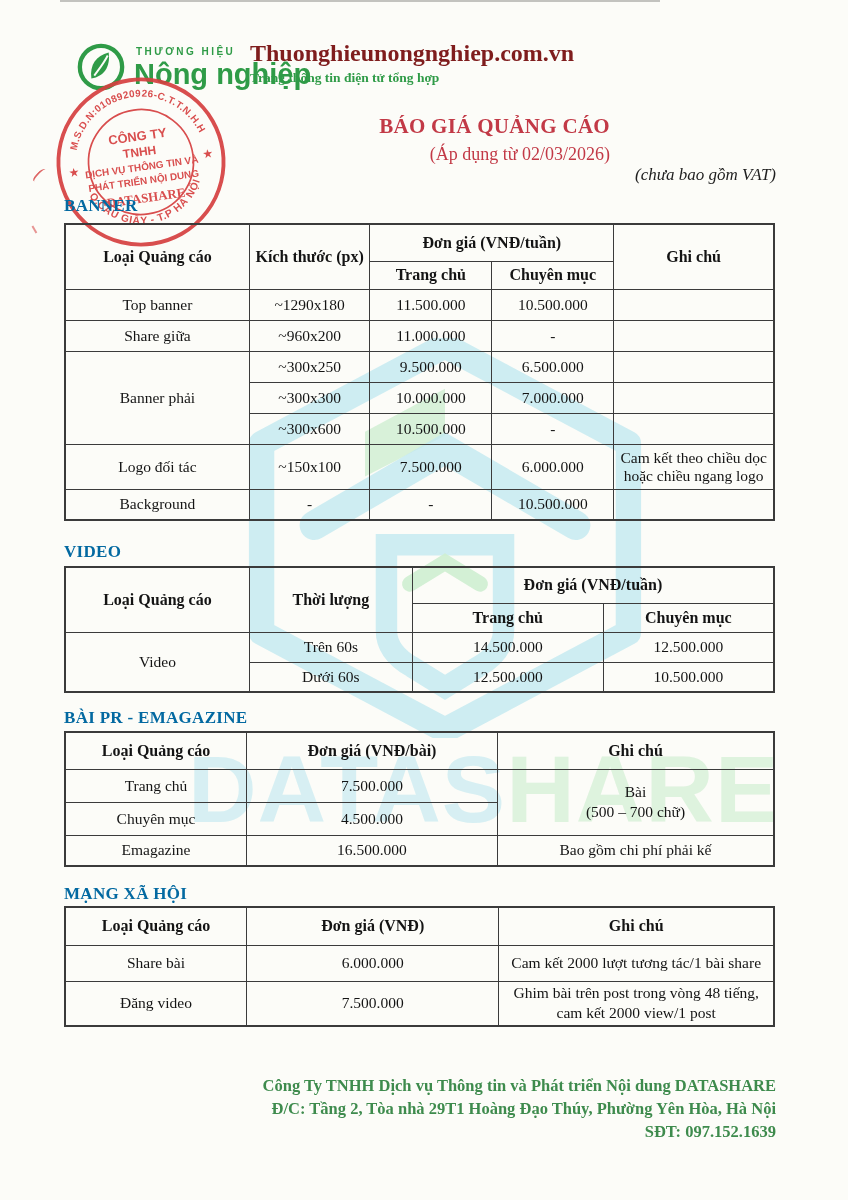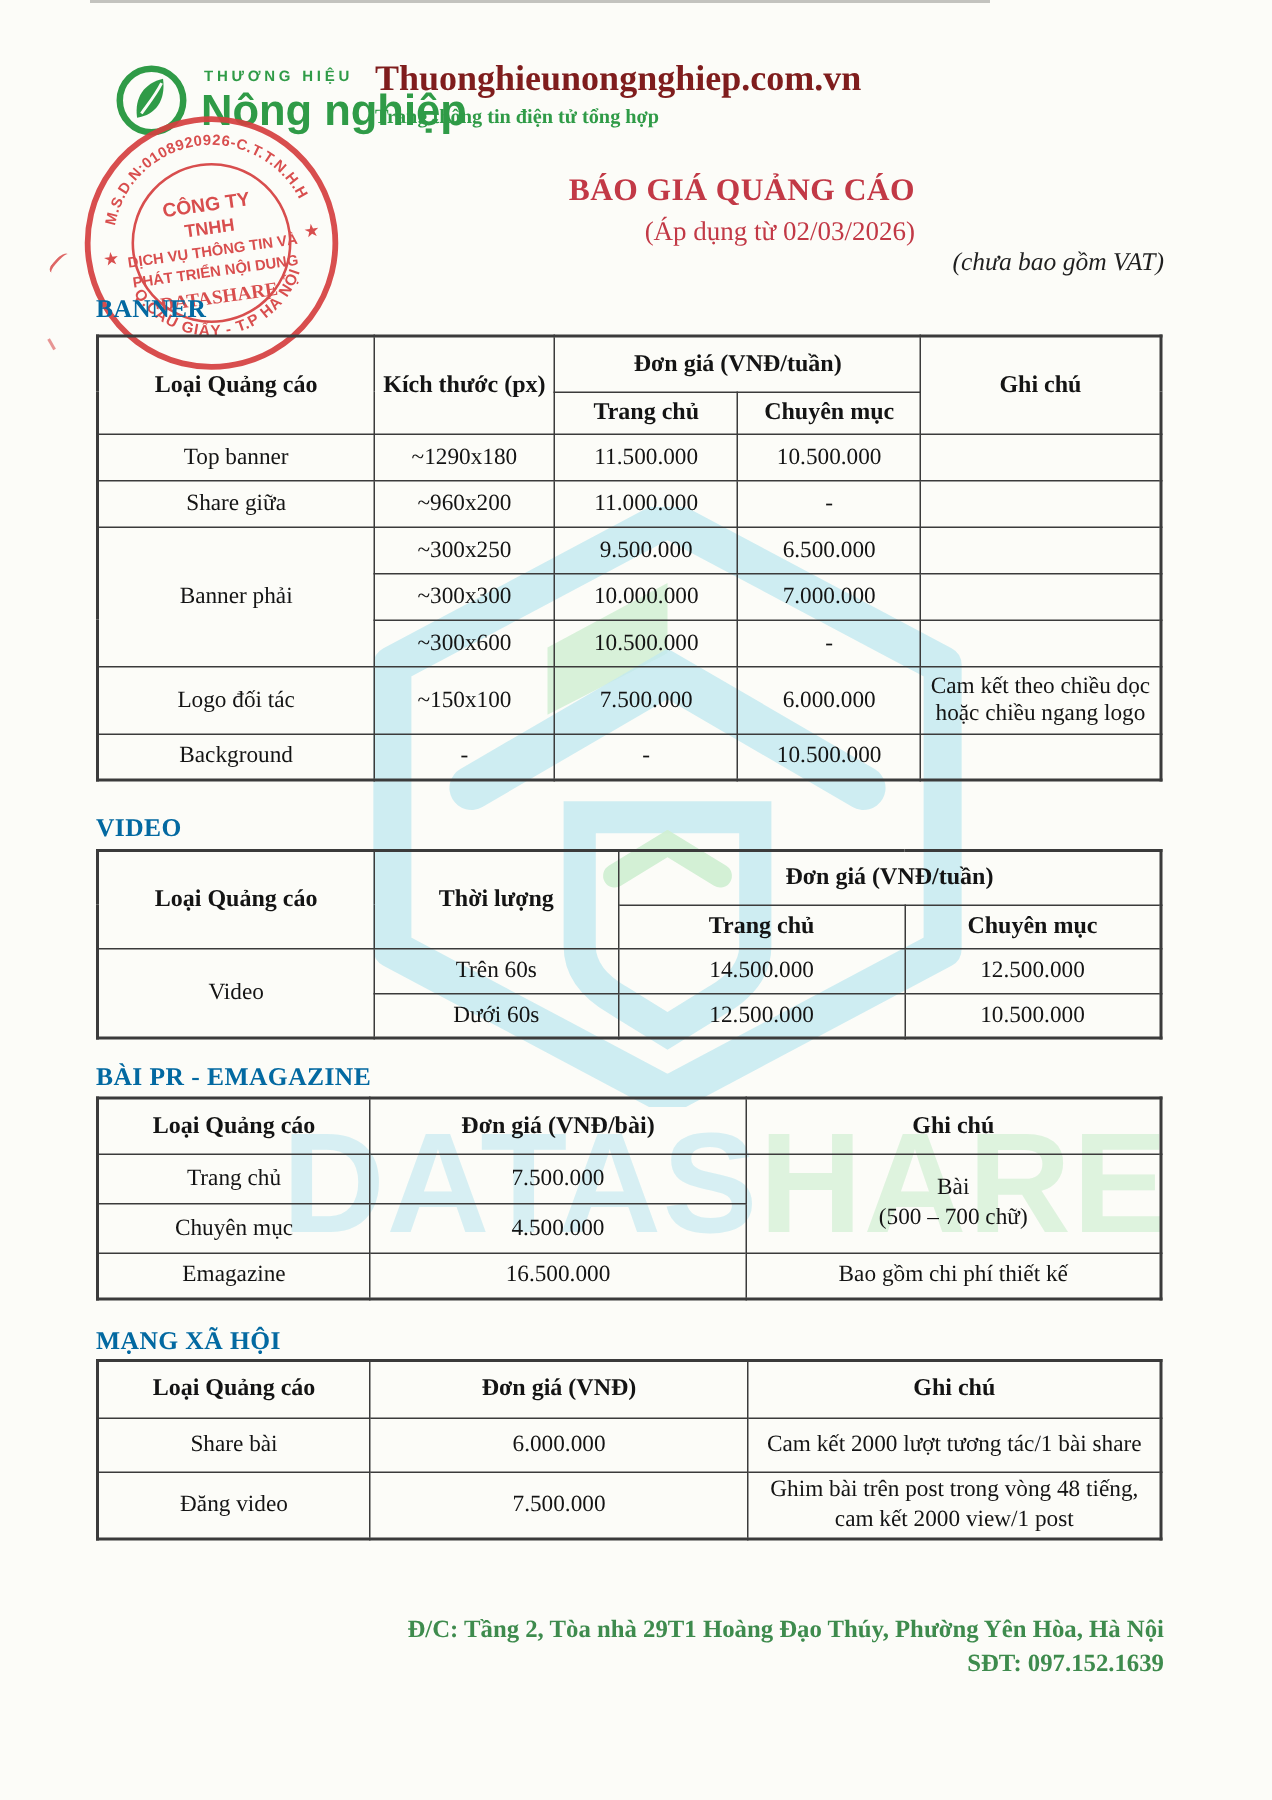--- a/index.html
+++ b/index.html
@@ -250,7 +250,7 @@
     <tr style="height:31px">
       <td>Emagazine</td>
       <td>16.500.000</td>
-      <td>Bao gồm chi phí thiết kế</td>
+      <td>Bao gồm chi phí phải kế</td>
     </tr>
   </tbody>
     </table>

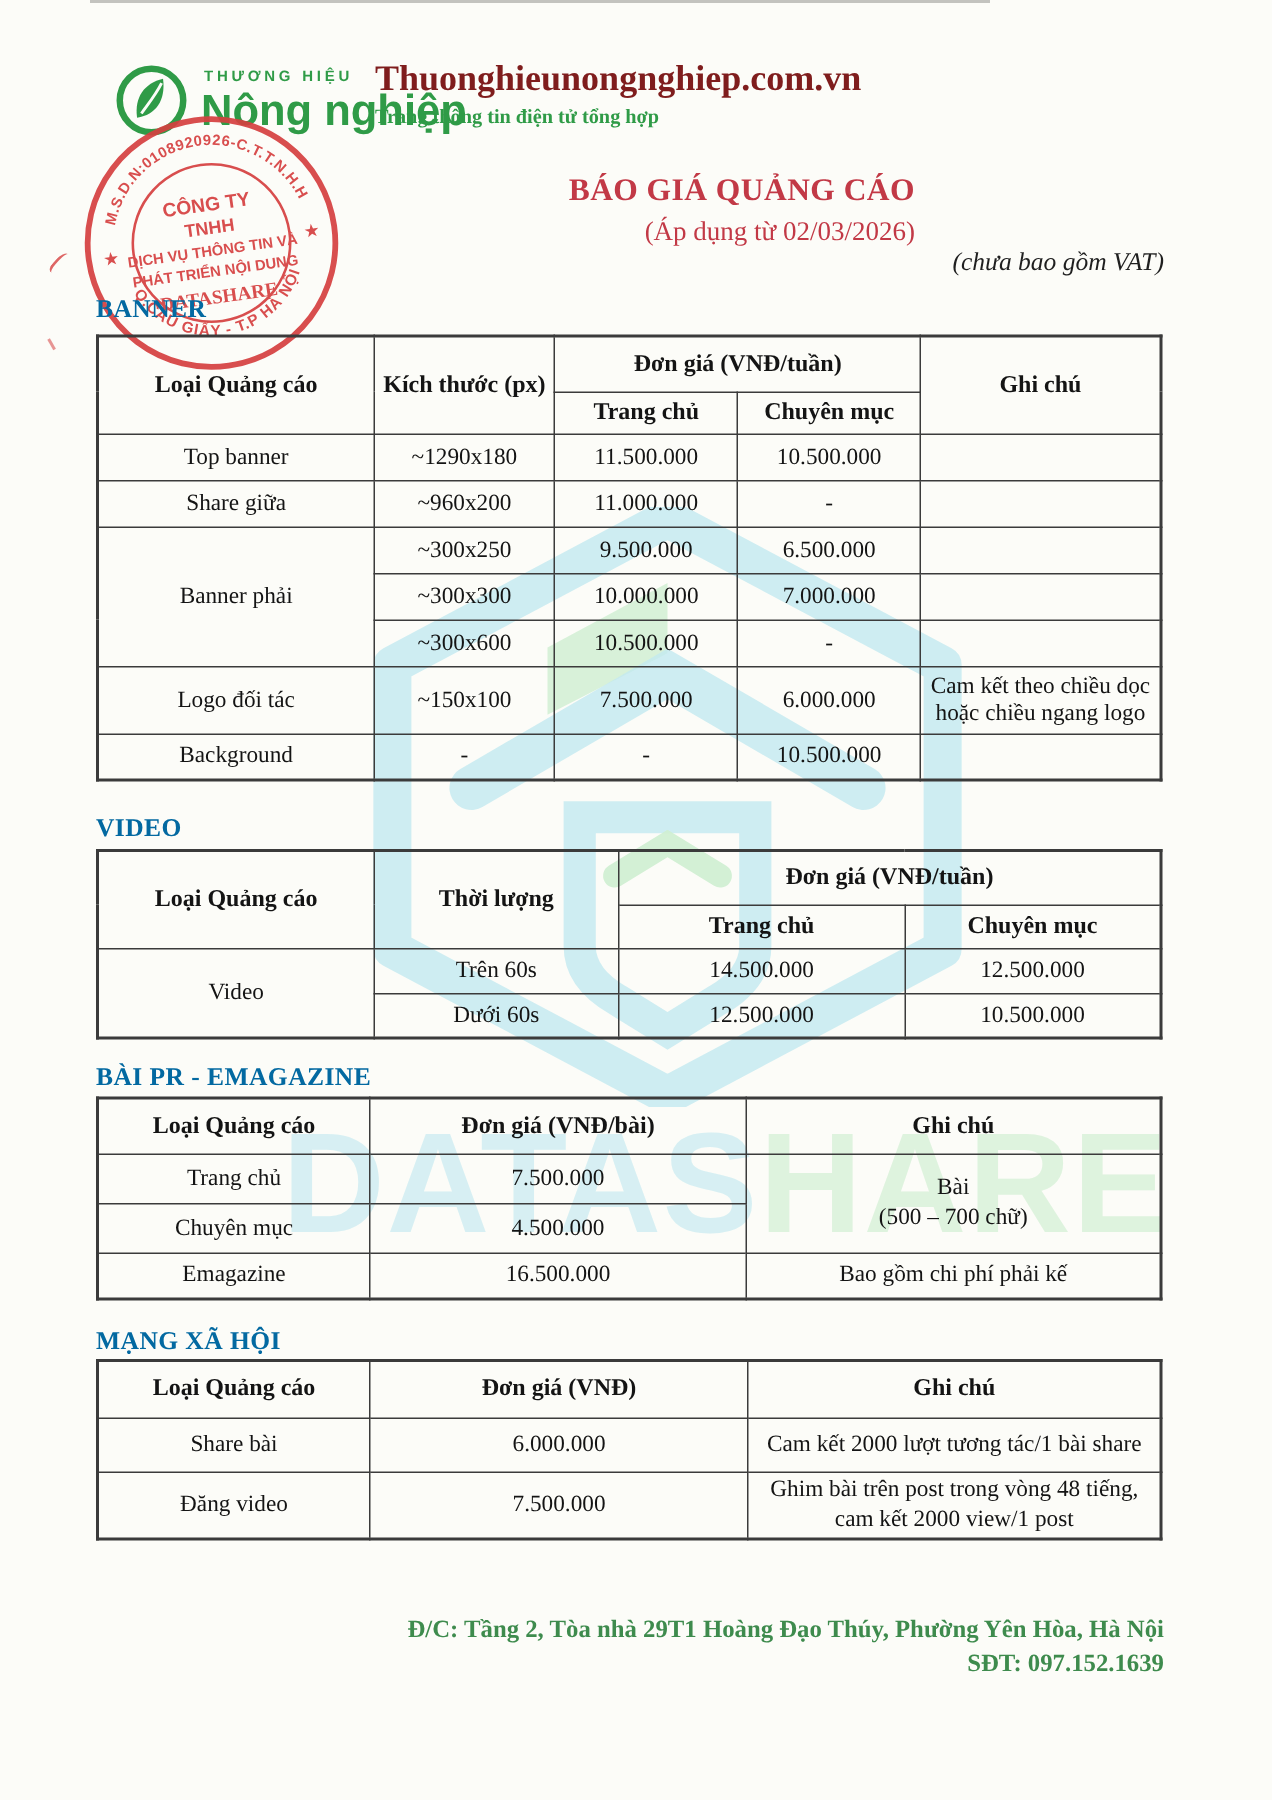--- a/index.html
+++ b/index.html
@@ -285,6 +285,7 @@
     </table>
 
   <div class="footer">
+    <div>Công Ty TNHH Dịch vụ Thông tin và Phát triển Nội dung DATASHARE</div>
     <div>Đ/C: Tầng 2, Tòa nhà 29T1 Hoàng Đạo Thúy, Phường Yên Hòa, Hà Nội</div>
     <div>SĐT: 097.152.1639</div>
   </div>

